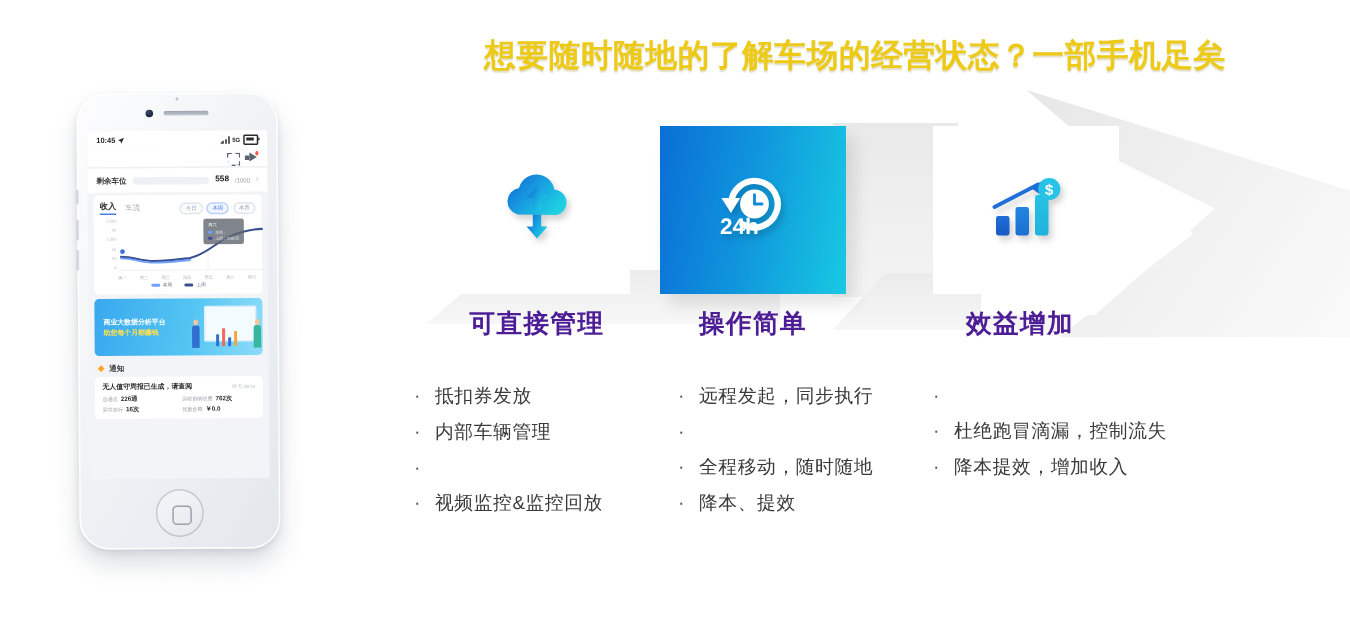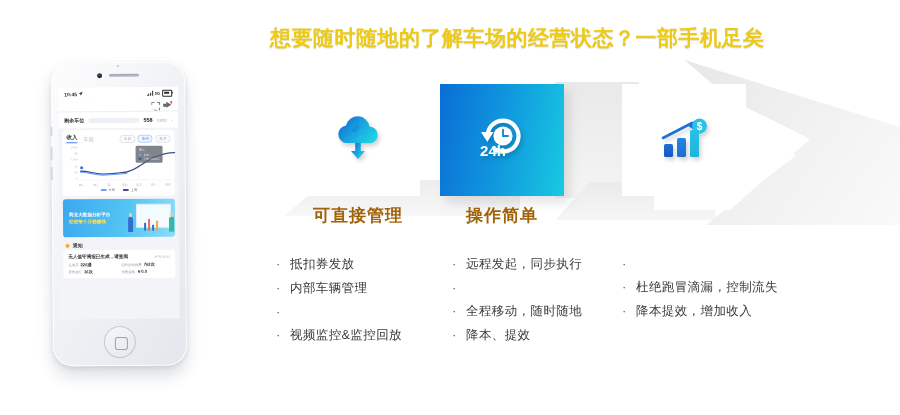--- a/index.html
+++ b/index.html
@@ -29,6 +29,7 @@
     left: 270px;
     top: 24px;
     width: 600px;
+    text-align: center;
     font-size: 21px;
     font-weight: bold;
     letter-spacing: 0.5px;

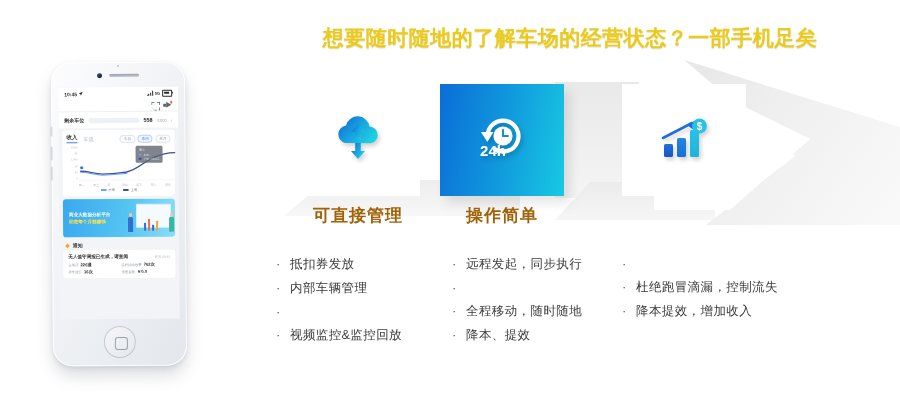--- a/index.html
+++ b/index.html
@@ -113,7 +113,7 @@
     text-align: center;
     font-size: 17px;
     font-weight: bold;
-    color: #a16207;
+    color: #4c1d95;
     letter-spacing: 1px;
     white-space: nowrap;
   }

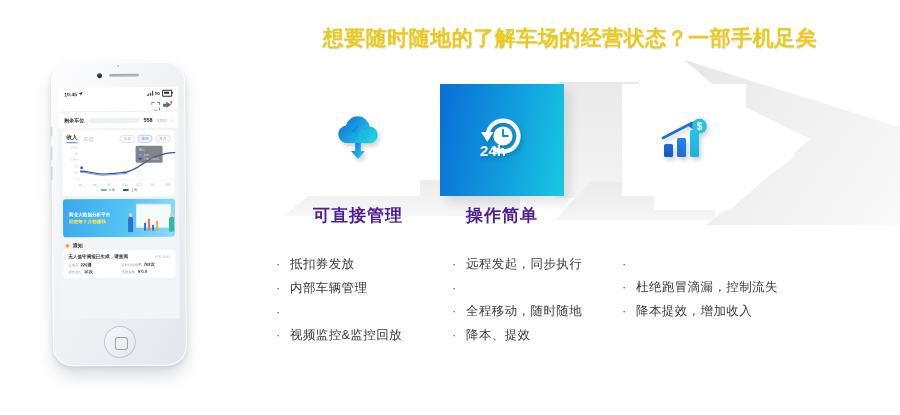--- a/index.html
+++ b/index.html
@@ -434,6 +434,7 @@
 
   <div class="col-heading" id="heading-1">可直接管理</div>
   <div class="col-heading" id="heading-2">操作简单</div>
+  <div class="col-heading" id="heading-3">效益增加</div>
 
   <div class="bullet-col" id="bullets-1">
     <div class="bullet-item">

